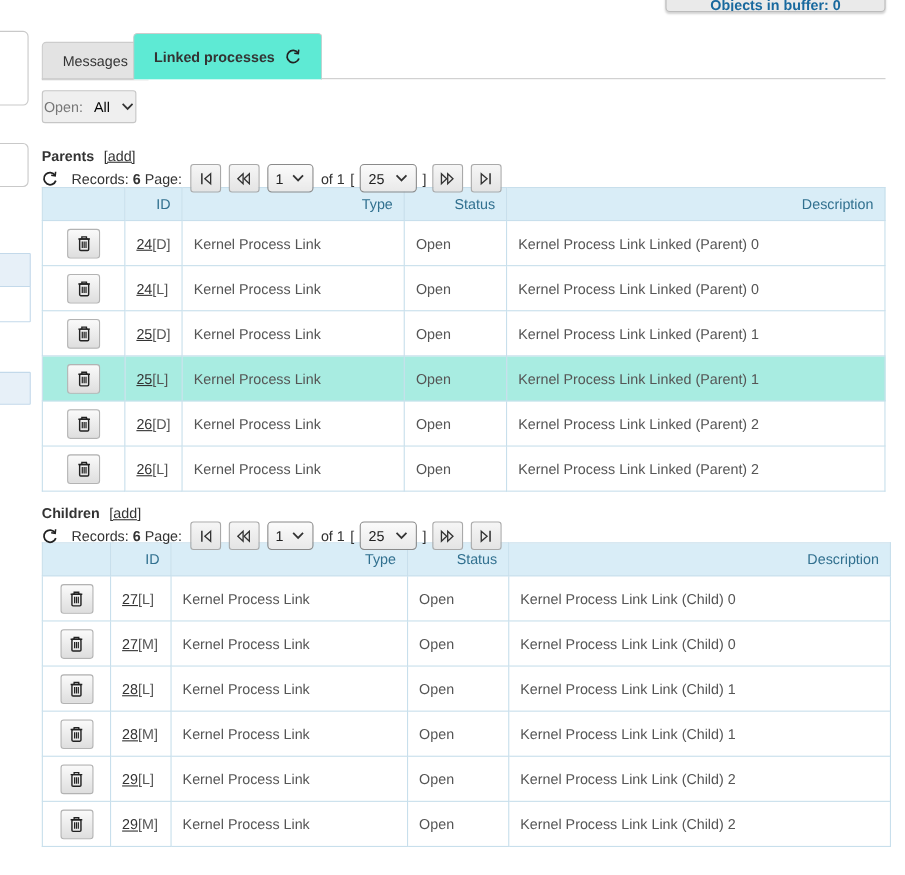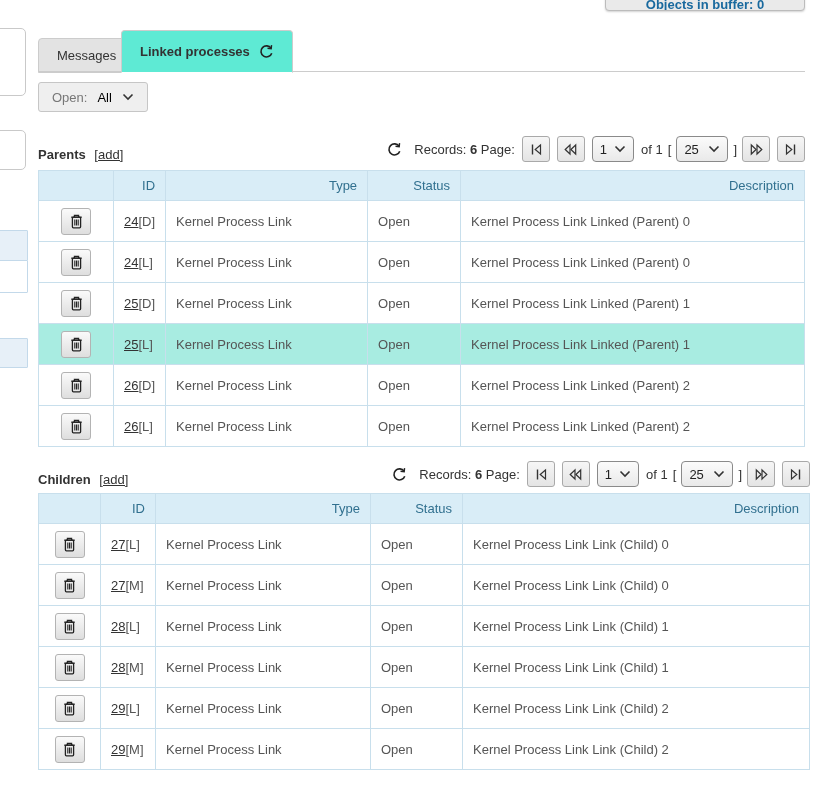--- a/index.html
+++ b/index.html
@@ -36,7 +36,7 @@
 
   
   .open-select{margin-top:10px;display:inline-flex;align-items:center;gap:10px;
-    height:30px;box-sizing:border-box;padding:0 13px;background:#efefef;
+    height:30px;box-sizing:border-box;padding:0 1px;background:#efefef;
     border:1px solid #c6c6c6;border-radius:3px;cursor:pointer;}
   .open-select .lbl{color:#777;}
   .open-select .val{color:#000000;}

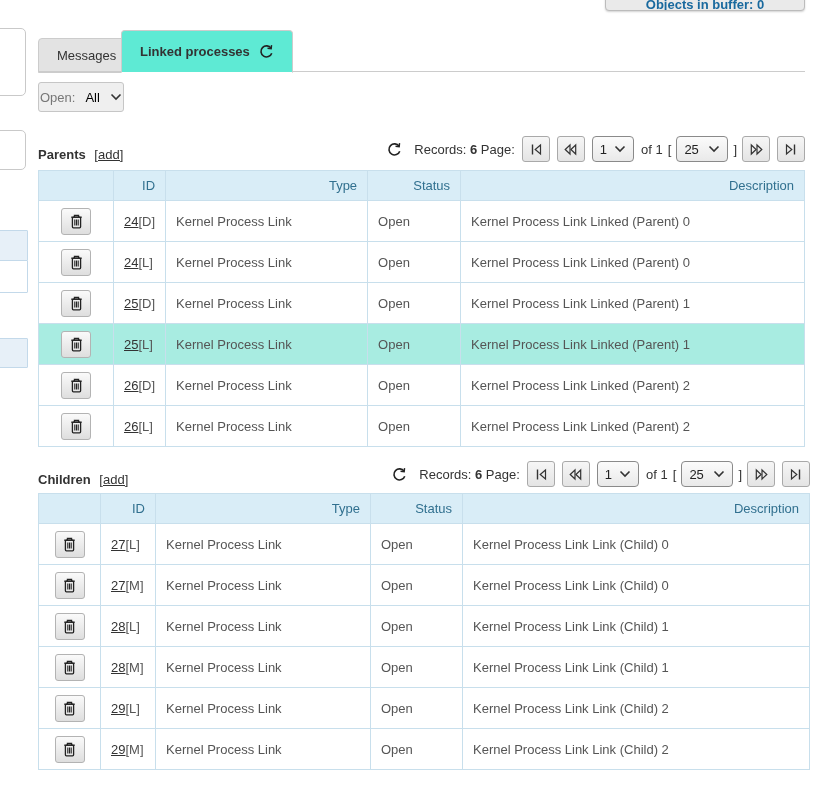--- a/index.html
+++ b/index.html
@@ -43,7 +43,7 @@
   .chev{width:12px;height:8px;}
 
   
-  .sec-head{display:flex;align-items:flex-end;justify-content:space-between;height:28px;}
+  .sec-head{display:flex;align-items:flex-start;justify-content:space-between;height:28px;flex-direction:column;}
   .sec-head.parents{margin-top:22px;width:767px;}
   .sec-head.children{margin-top:12px;width:772px;}
   .sec-title{color:#333;font-weight:bold;font-size:13px;}

